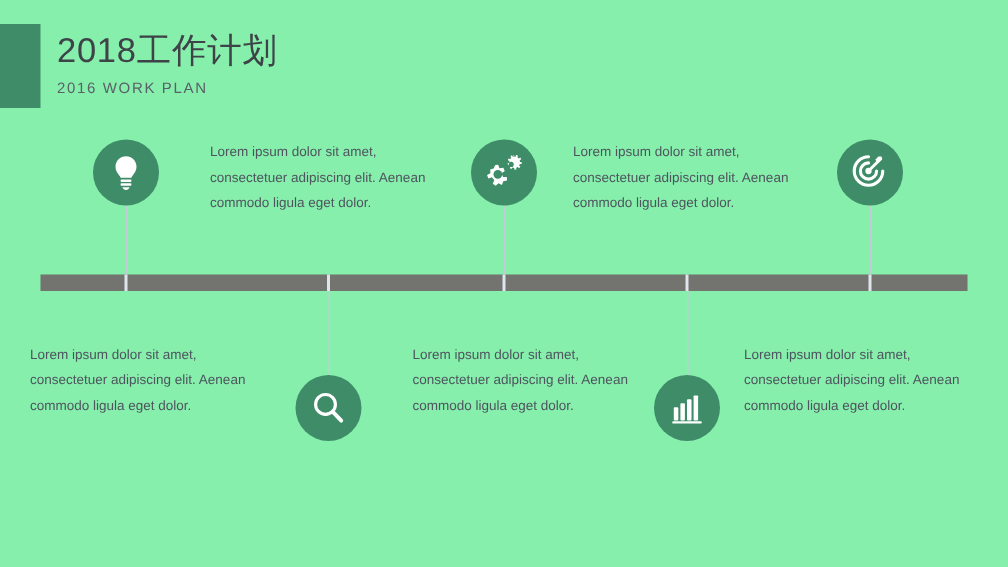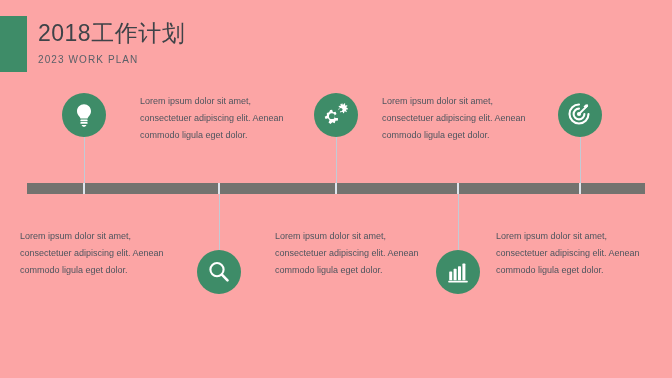--- a/index.html
+++ b/index.html
@@ -20,7 +20,7 @@
     left: 0; top: 0;
     width: 672px;
     height: 378px;
-    background: #fca5a5;
+    background: #86efac;
   }
 
   

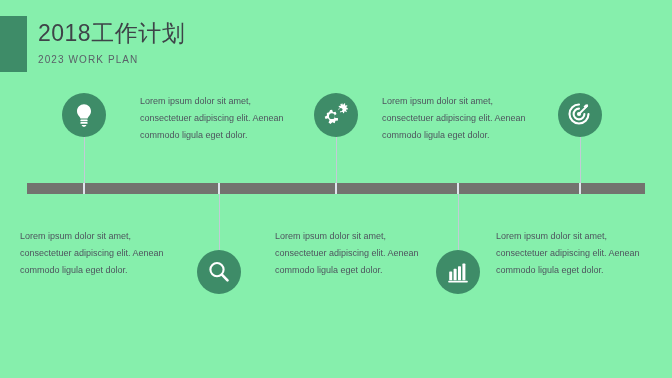--- a/index.html
+++ b/index.html
@@ -113,7 +113,7 @@
   <div id="header-accent-block"></div>
   <div id="title-group">
     <div id="slide-title">2018工作计划</div>
-    <div id="slide-subtitle">2023 WORK PLAN</div>
+    <div id="slide-subtitle">2016 WORK PLAN</div>
   </div>
 
   <div id="timeline-bar">

